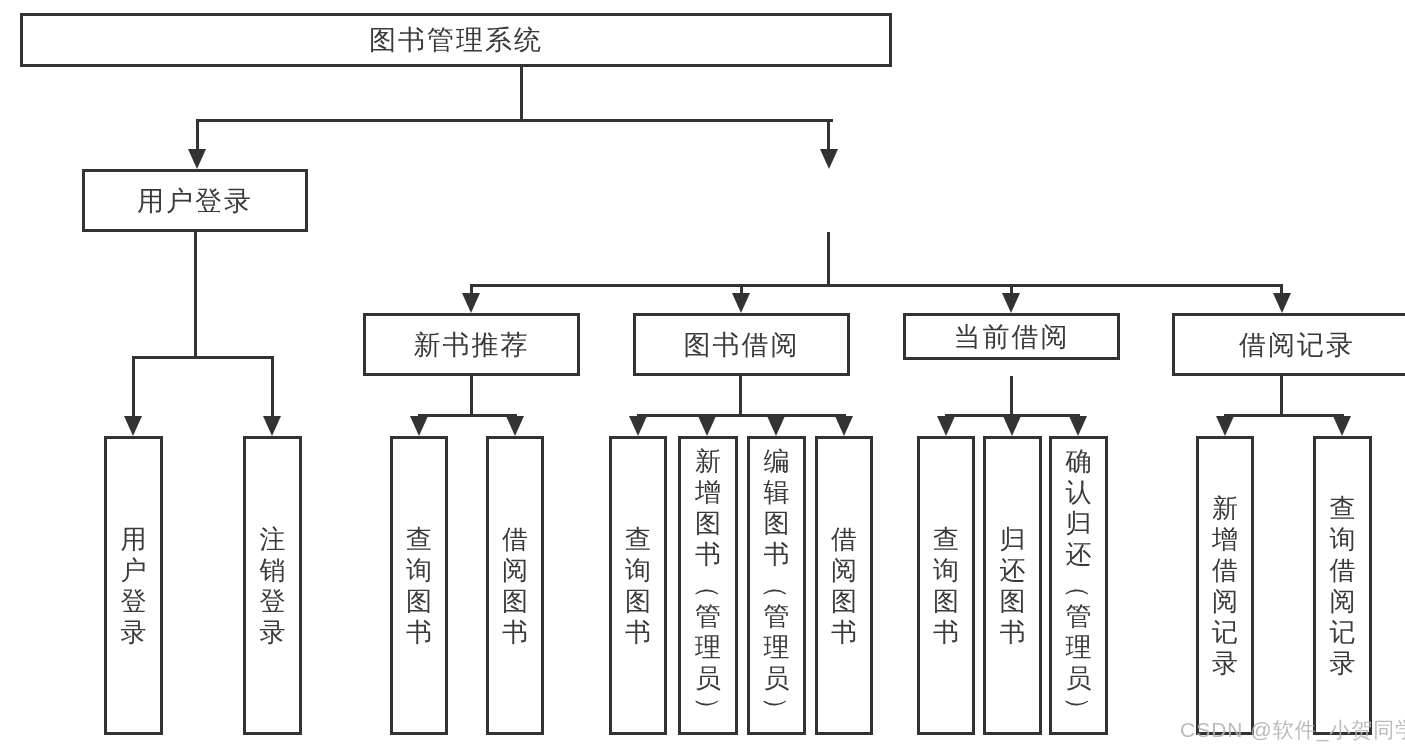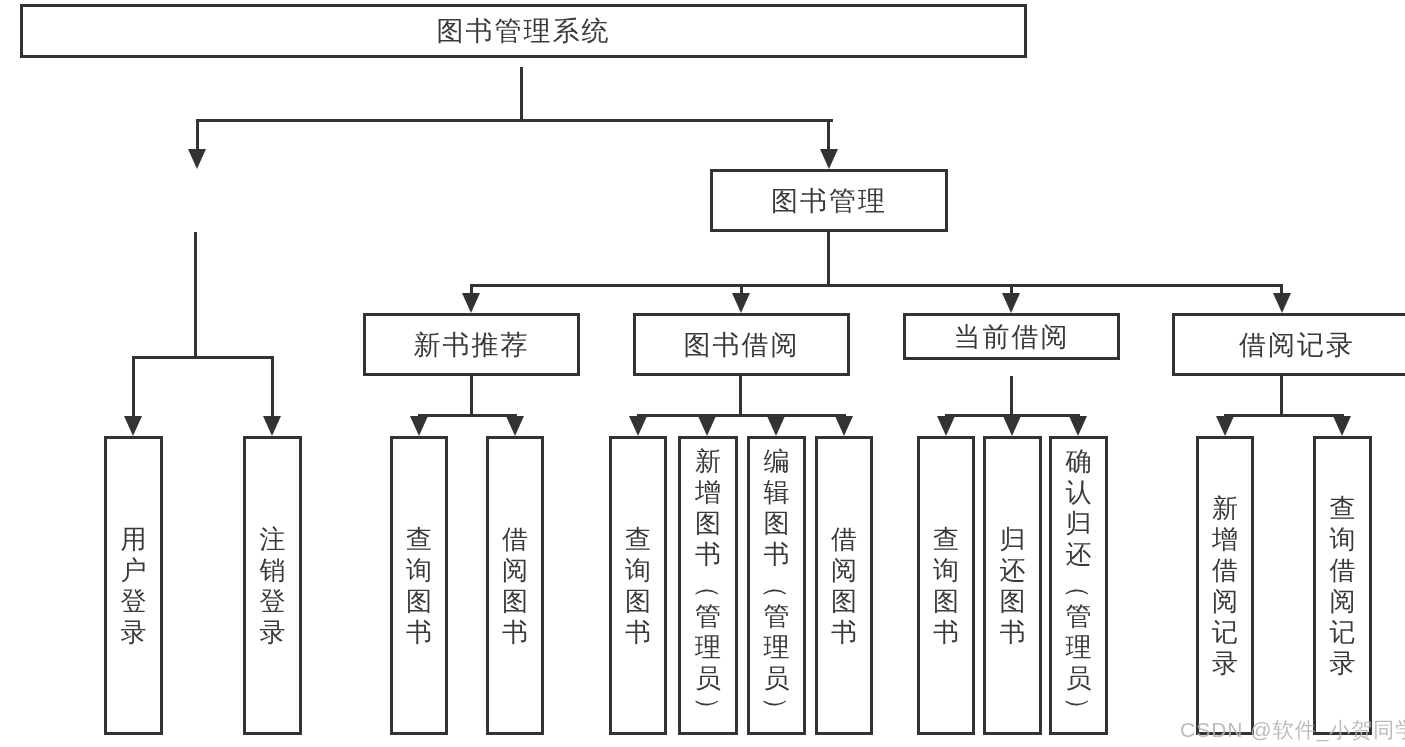--- a/index.html
+++ b/index.html
@@ -66,7 +66,7 @@
 
 <div id="canvas">
 
-  <div class="box hlabel" style="left:20px;top:4px;width:1007px;height:54px">图书管理系统</div>
+  <div class="box hlabel" style="left:20px;top:13px;width:872px;height:54px">图书管理系统</div>
 
   <div class="line" style="left:520px;top:67px;width:3px;height:54px"></div>
   <div class="line" style="left:196px;top:119px;width:637px;height:3px"></div>

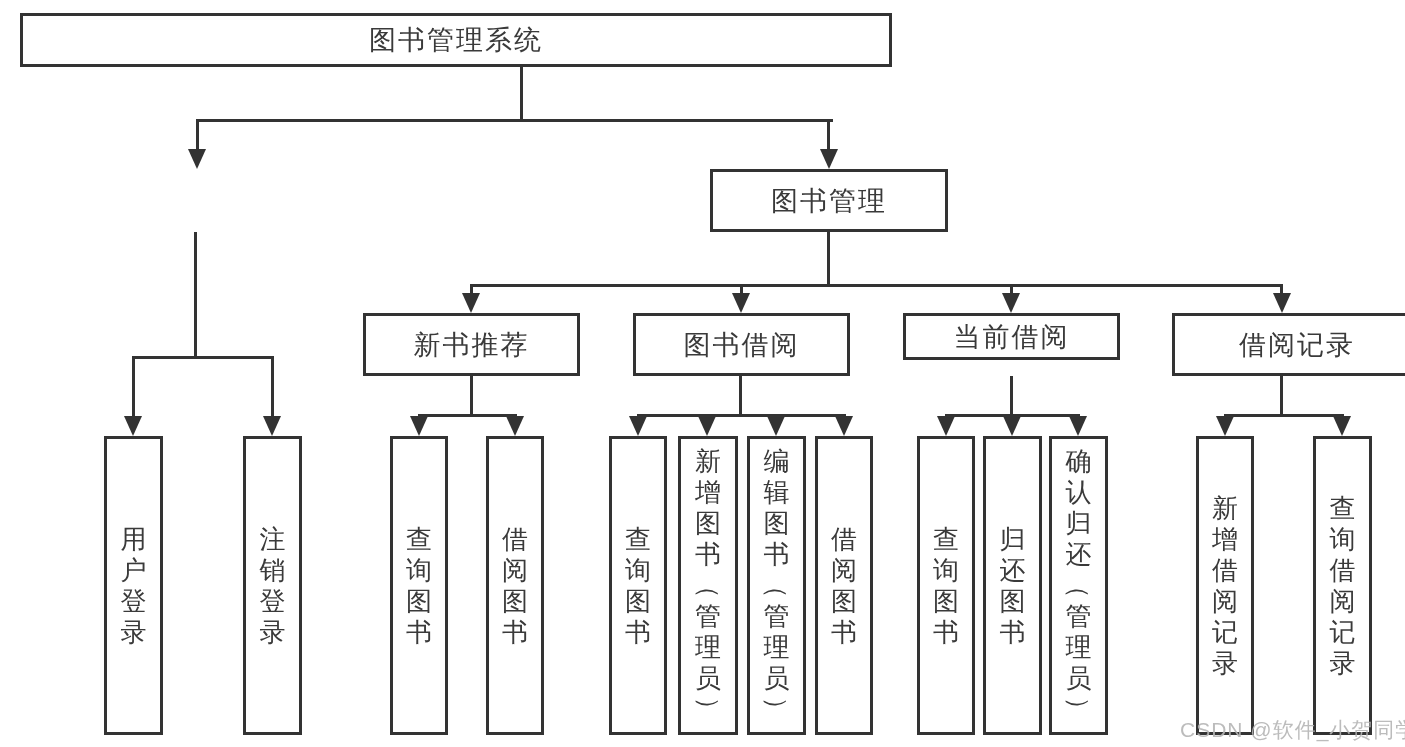--- a/index.html
+++ b/index.html
@@ -75,6 +75,7 @@
   <div class="line" style="left:827px;top:119px;width:3px;height:32px"></div>
   <div class="arrow" style="left:820px;top:149px"></div>
 
+  <div class="box hlabel" style="left:82px;top:169px;width:226px;height:63px">用户登录</div>
   <div class="box hlabel" style="left:710px;top:169px;width:238px;height:63px">图书管理</div>
 
   <div class="line" style="left:194px;top:232px;width:3px;height:126px"></div>

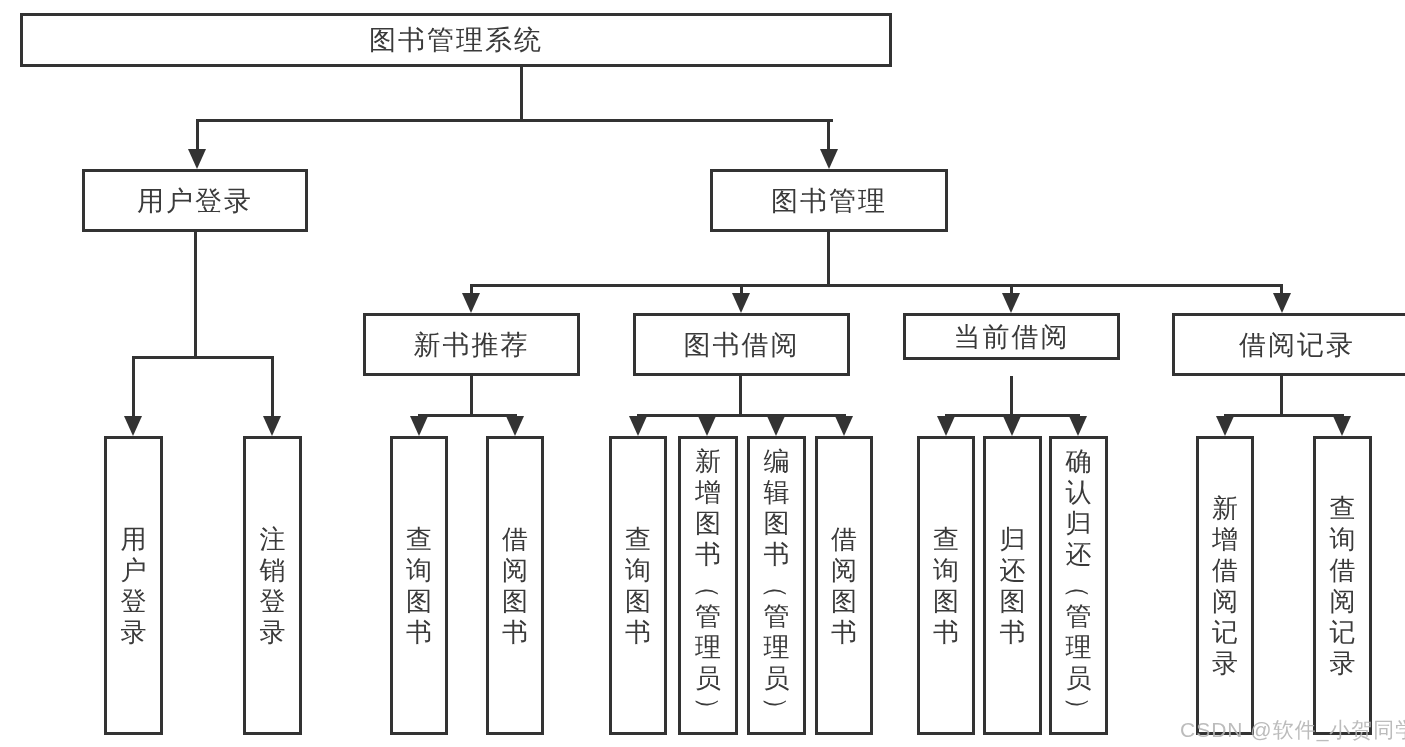--- a/index.html
+++ b/index.html
@@ -76,7 +76,6 @@
   <div class="arrow" style="left:820px;top:149px"></div>
 
   <div class="box hlabel" style="left:82px;top:169px;width:226px;height:63px">用户登录</div>
-  <div class="box hlabel" style="left:710px;top:169px;width:238px;height:63px">图书管理</div>
 
   <div class="line" style="left:194px;top:232px;width:3px;height:126px"></div>
   <div class="line" style="left:132px;top:356px;width:142px;height:3px"></div>

